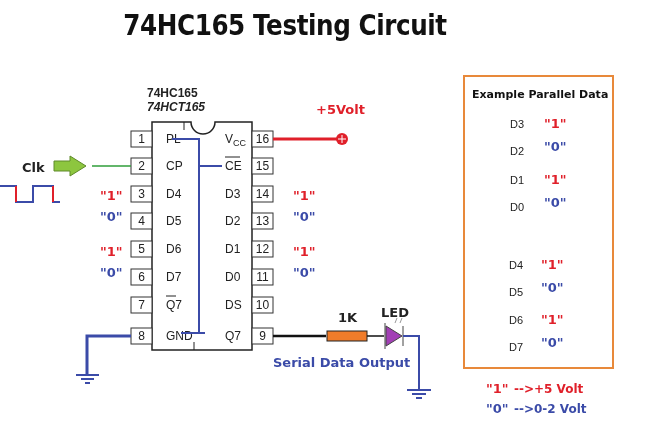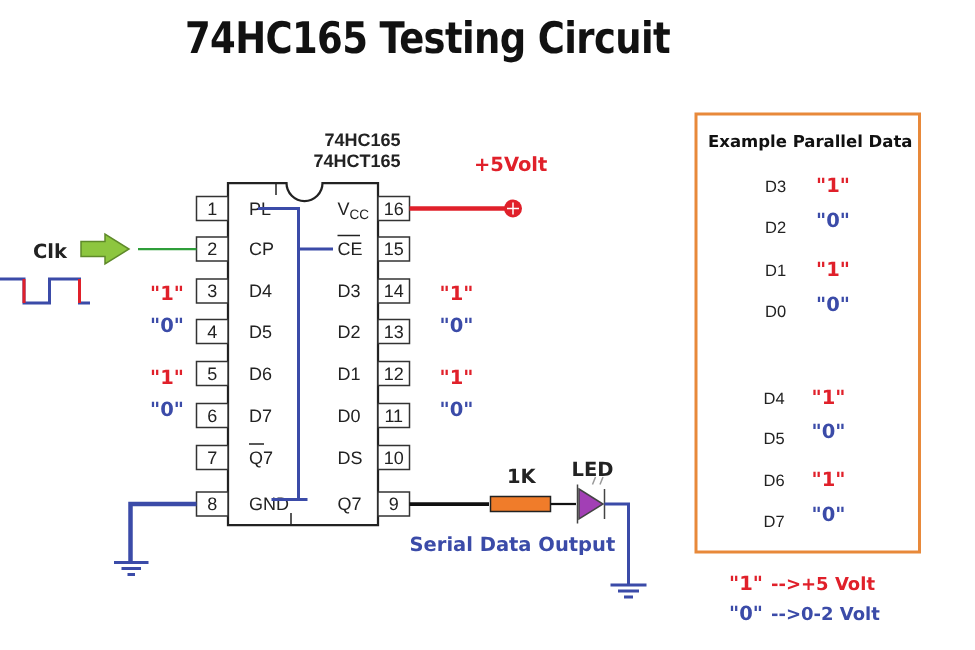--- a/index.html
+++ b/index.html
@@ -6,7 +6,7 @@
   body{width:650px;height:433px;position:relative;overflow:hidden;font-family:"Liberation Sans",sans-serif;}
   .abs{position:absolute;}
   .title{left:0;top:8px;width:570px;text-align:center;font-family:"DejaVu Sans",sans-serif;font-weight:bold;font-size:29px;color:#111;letter-spacing:-0.5px;transform:scaleX(0.85);transform-origin:center;}
-  .chipname{font-weight:bold;font-size:12px;color:#222;text-align:right;width:120px;}
+  .chipname{font-weight:bold;font-size:12px;color:#222;text-align:left;width:120px;}
   svg{position:absolute;left:0;top:0;}
   .pinlbl{font-family:"Liberation Sans",sans-serif;font-size:12px;fill:#222;}
   .pinnum{font-family:"Liberation Sans",sans-serif;font-size:12px;fill:#222;text-anchor:middle;}

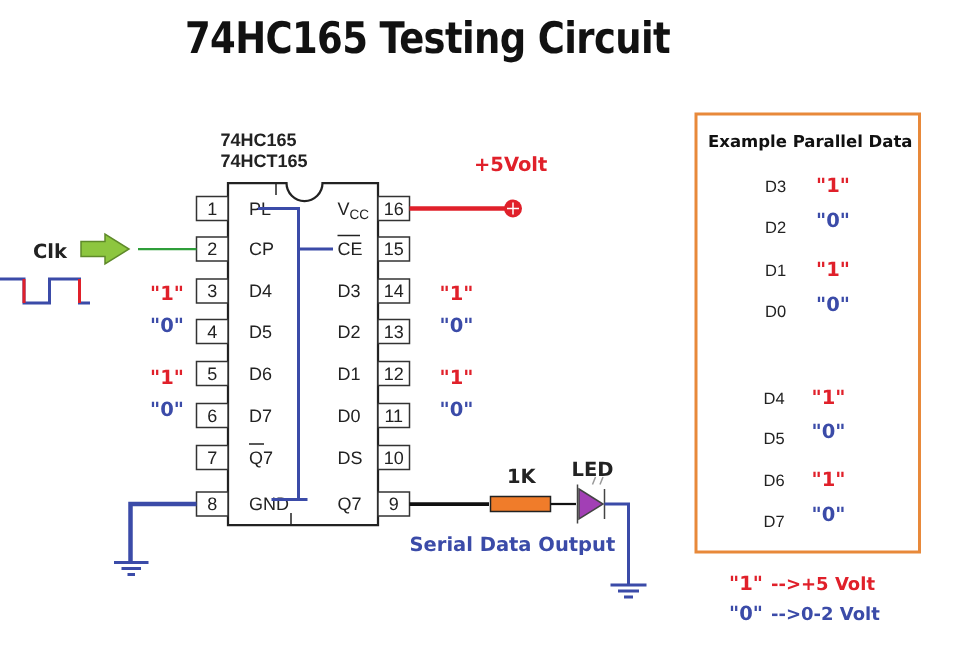--- a/index.html
+++ b/index.html
@@ -22,7 +22,7 @@
 
 <div class="abs title">74HC165 Testing Circuit</div>
 <div class="abs chipname" style="left:147px;top:86px;">74HC165</div>
-<div class="abs chipname" style="left:147px;top:100px;">74HCT165</div>
+<div class="abs chipname" style="left:147px;top:100px;font-style:italic;">74HCT165</div>
 
 <svg width="650" height="433">
 

